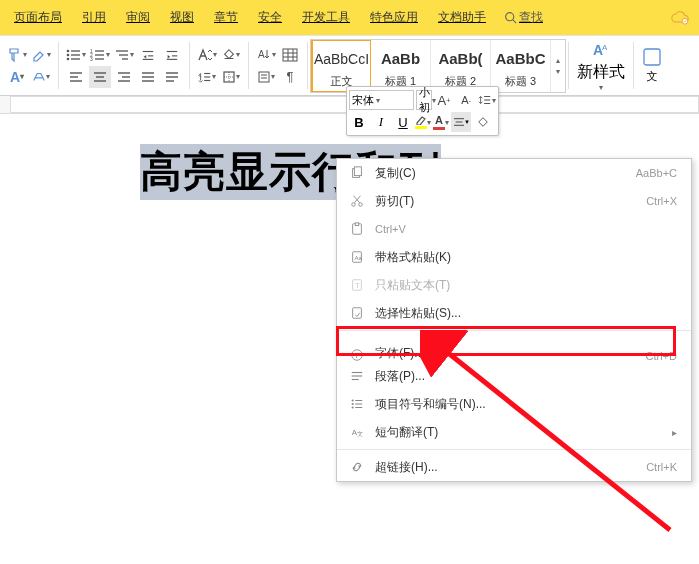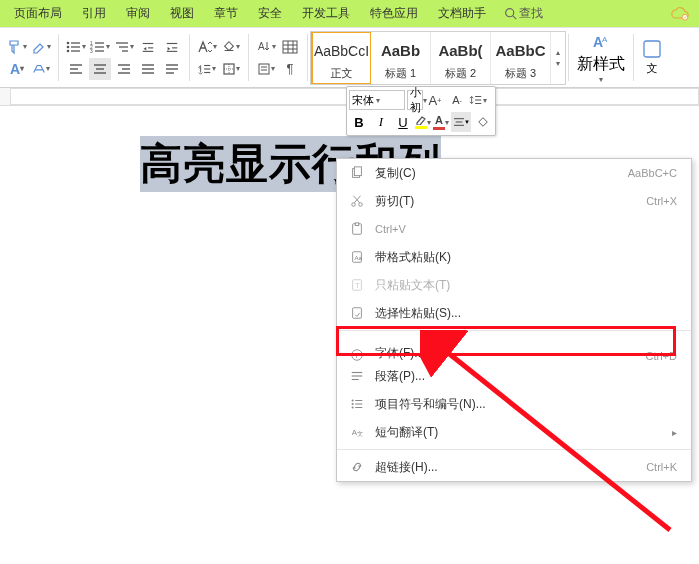--- a/index.html
+++ b/index.html
@@ -6,7 +6,7 @@
 body { width: 699px; height: 564px; background: #fff; overflow: hidden; position: relative; font-size: 12px; }
 
 
-.menu-bar { display: flex; align-items: center; height: 28px; background: #bef264; padding: 0 4px; border-bottom: 1px solid #e5e5e5; }
+.menu-bar { display: flex; align-items: center; height: 36px; background: #fde047; padding: 0 4px; border-bottom: 1px solid #e5e5e5; text-decoration: underline; }
 .menu-item { padding: 0 10px; font-size: 12px; color: #333; cursor: pointer; }
 .search-icon-wrap { display: flex; align-items: center; padding: 0 8px; color: #555; }
 .search-icon-wrap svg { margin-right: 2px; }

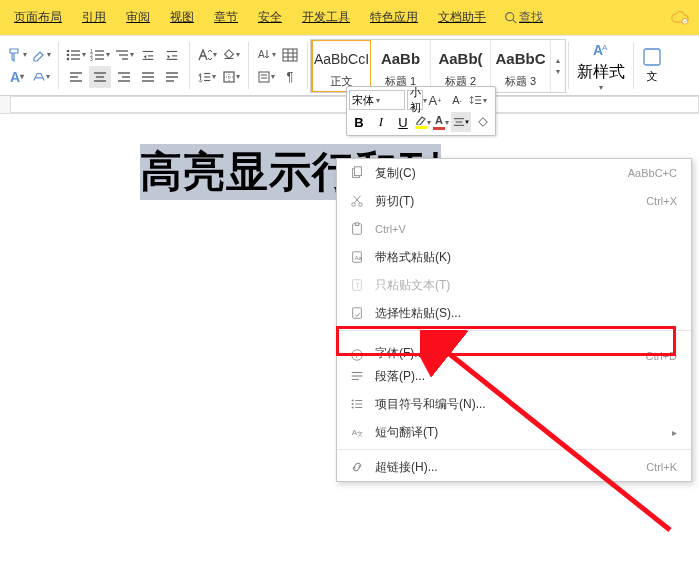--- a/index.html
+++ b/index.html
@@ -336,7 +336,7 @@
 
 <div class="float-toolbar">
   <div class="ft-row">
-    <div class="ft-combo" style="width:56px;">
+    <div class="ft-combo" style="width:65px;">
         <span>宋体</span>
         <span class="drop">▾</span>
       </div>

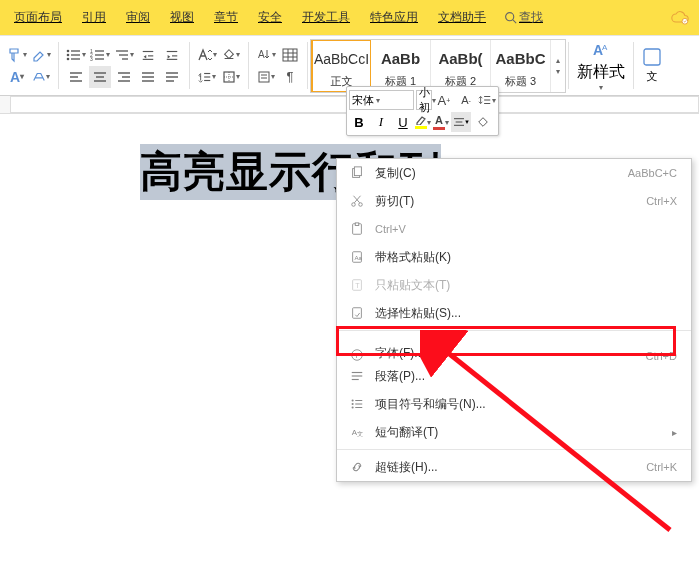--- a/index.html
+++ b/index.html
@@ -401,7 +401,7 @@
         </svg>
       </span>
     <span class="cmenu-label">复制(C)</span>
-    <span class="cmenu-shortcut">AaBbC+C</span>
+    <span class="cmenu-shortcut">AaBb+C</span>
   </div>
   <div class="cmenu-item">
     <span class="cmenu-icon">

